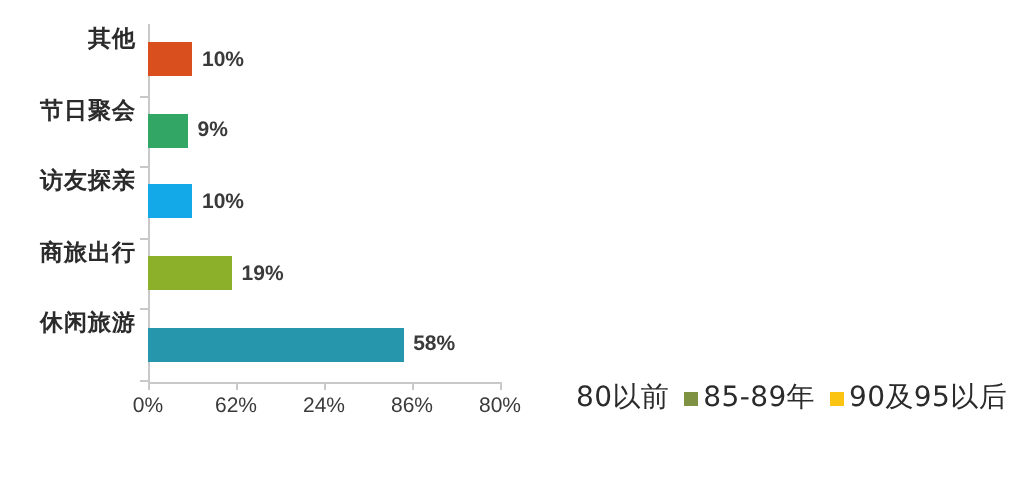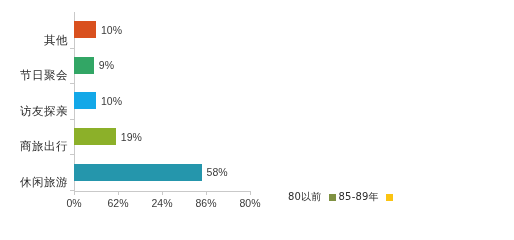--- a/index.html
+++ b/index.html
@@ -39,7 +39,8 @@
     position: relative;
     height: 35.6px;
     display: flex;
-    align-items: flex-end;
+    align-items: flex-start;
+    font-weight: bold;
   }
   .bar-cat-label {
     width: 68px;

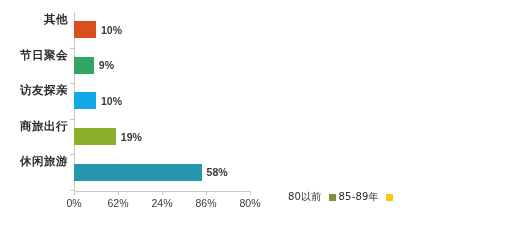--- a/index.html
+++ b/index.html
@@ -141,7 +141,7 @@
     display: flex;
     align-items: center;
     gap: 7px;
-    font-size: 10px;
+    font-size: 14px;
     color: #2b2b2b;
     white-space: nowrap;
   }

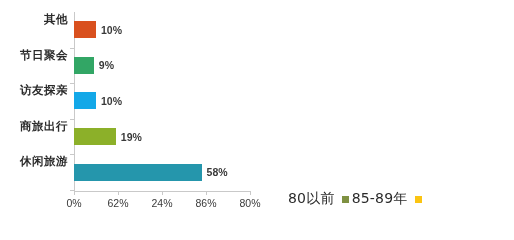--- a/index.html
+++ b/index.html
@@ -245,6 +245,7 @@
         </div>
         <div class="legend-item">
           <span class="legend-swatch" style="background: rgb(251, 196, 18);"></span>
+          <span class="legend-text">90及95以后</span>
         </div>
       </div>
   </div>

